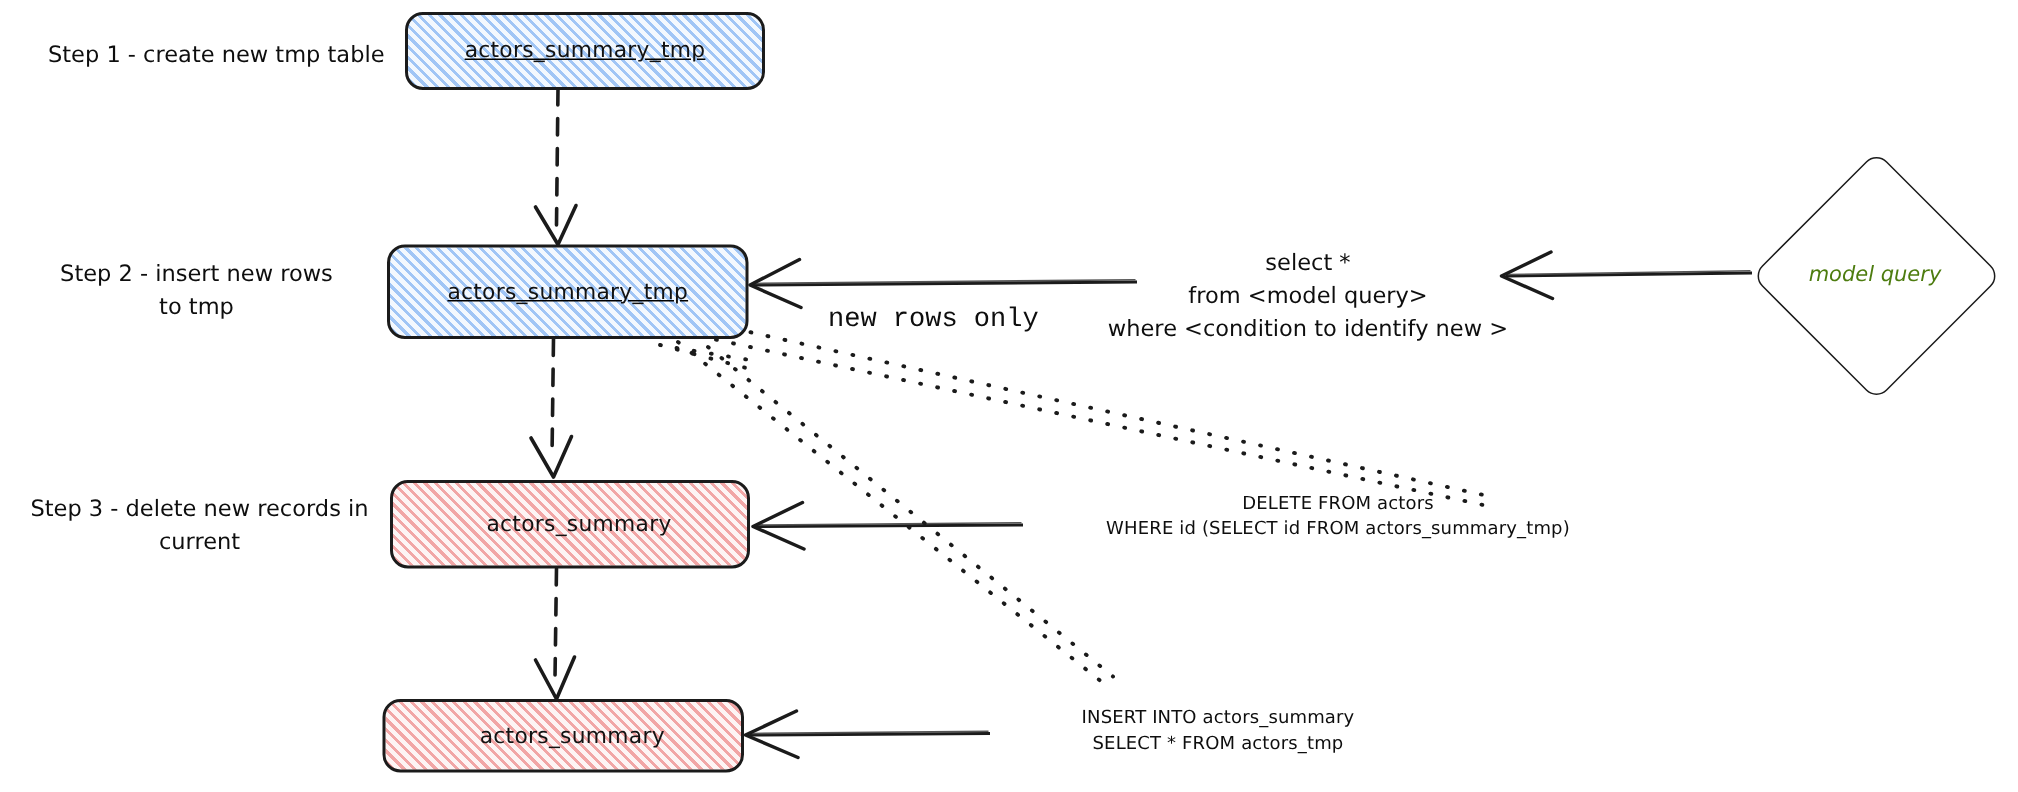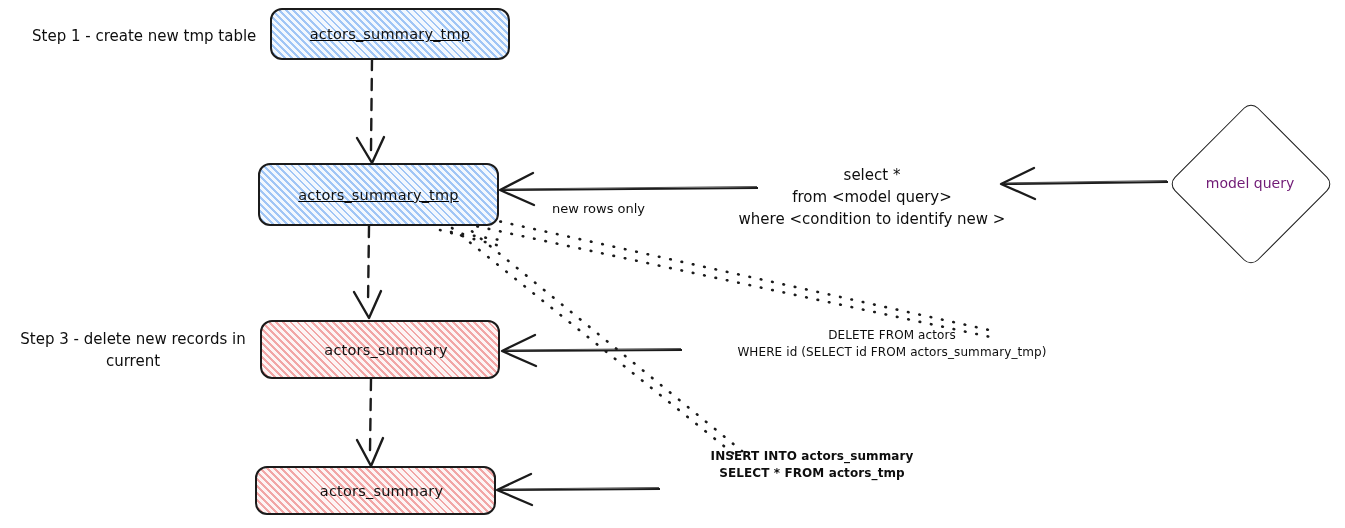--- a/index.html
+++ b/index.html
@@ -174,6 +174,8 @@
 
   <div class="txt" style="left:18px; top:26px;margin-left:14px;">Step 1 - create new tmp table</div>
 
+  <div class="txt center" style="left:22px; top:172px; width:218px;">Step 2 - insert new rows
+to tmp</div>
 
   <div class="txt center" style="left:14px; top:329px; width:238px;">Step 3 - delete new records in
 current</div>

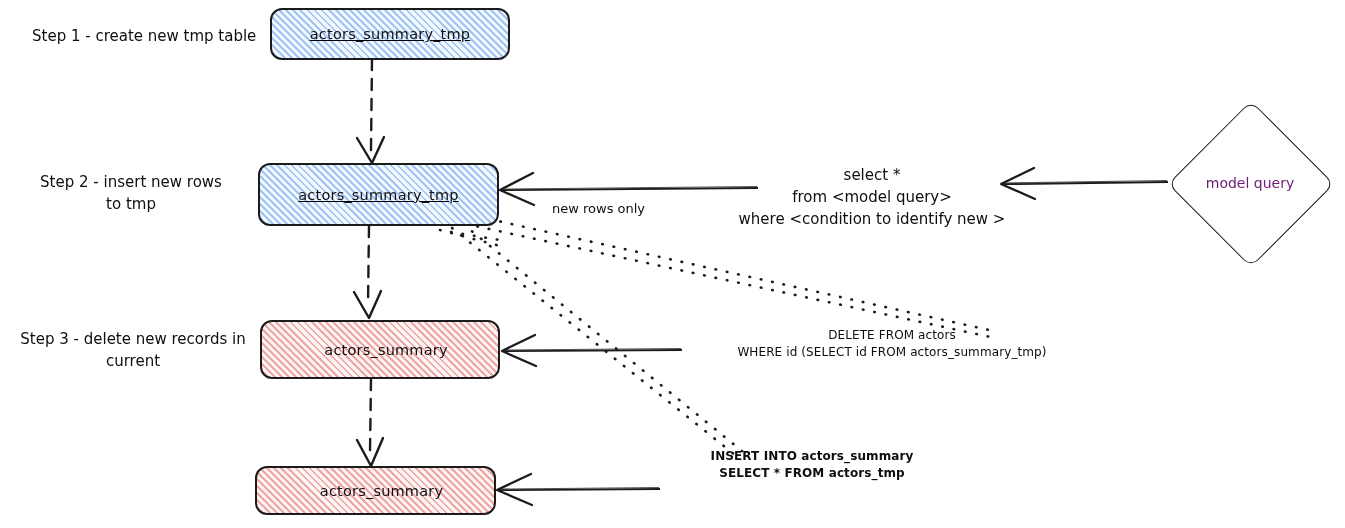--- a/index.html
+++ b/index.html
@@ -95,8 +95,9 @@
     position: relative;
     z-index: 2;
     font-size: 14px;
-    color: #701a75;
+    color: #4d7c0f;
     white-space: nowrap;
+    font-style: italic;
   }
 
   

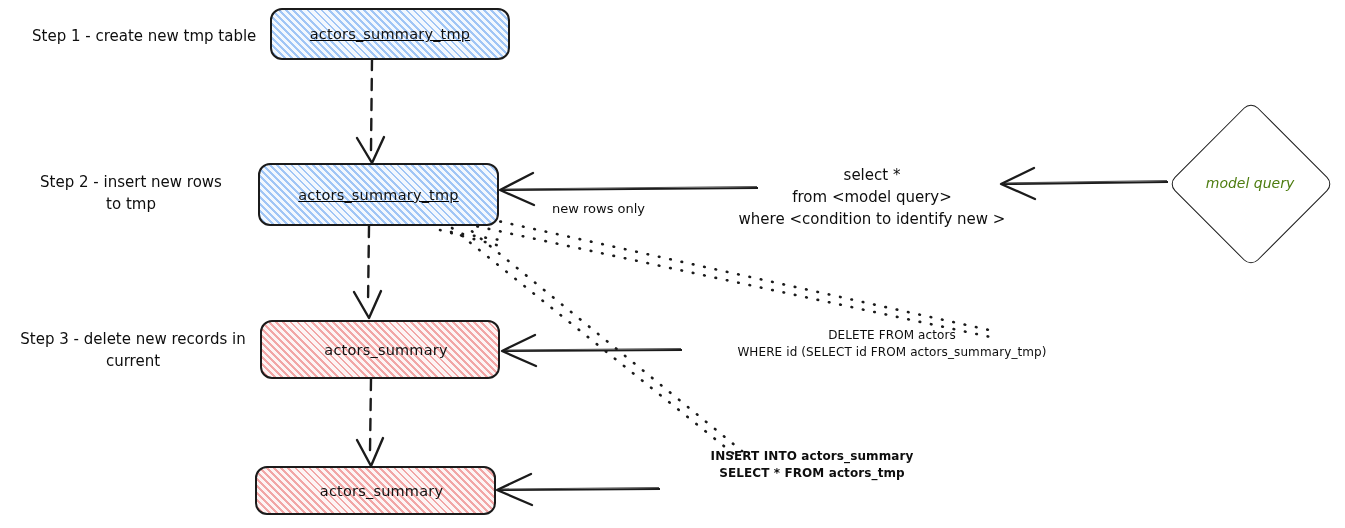--- a/index.html
+++ b/index.html
@@ -110,7 +110,7 @@
     z-index: 4;
   }
   .txt.center { text-align: center; }
-  .txt.small  { font-size: 13px; }
+  .txt.small  { font-size: 18px; font-family: Liberation Mono, monospace; }
   .txt.code   { font-size: 12px; letter-spacing: 0.1px; }
 </style>
 </head>

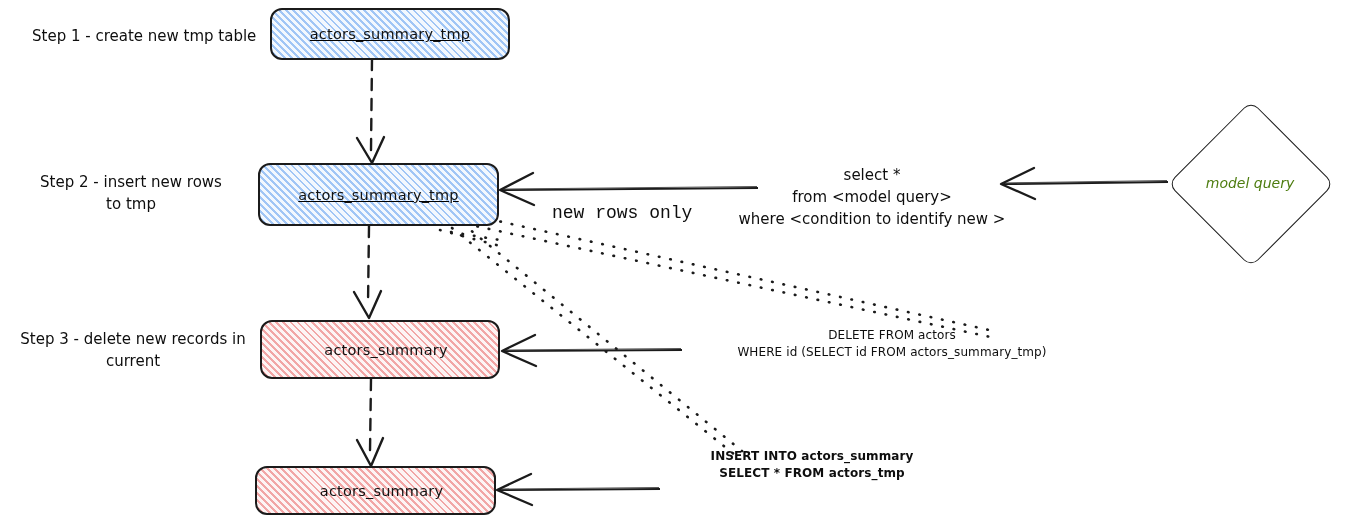--- a/index.html
+++ b/index.html
@@ -212,7 +212,7 @@
   <div class="txt code center" style="left:684px; top:327px; width:416px;">DELETE FROM actors
 WHERE id (SELECT id FROM actors_summary_tmp)</div>
 
-  <div class="txt code center" style="left:681px; top:448px; width:262px;font-weight:bold;">INSERT INTO actors_summary
+  <div class="txt code center" style="left:681px; top:470px; width:262px;">INSERT INTO actors_summary
 SELECT * FROM actors_tmp</div>
 
 </div>

